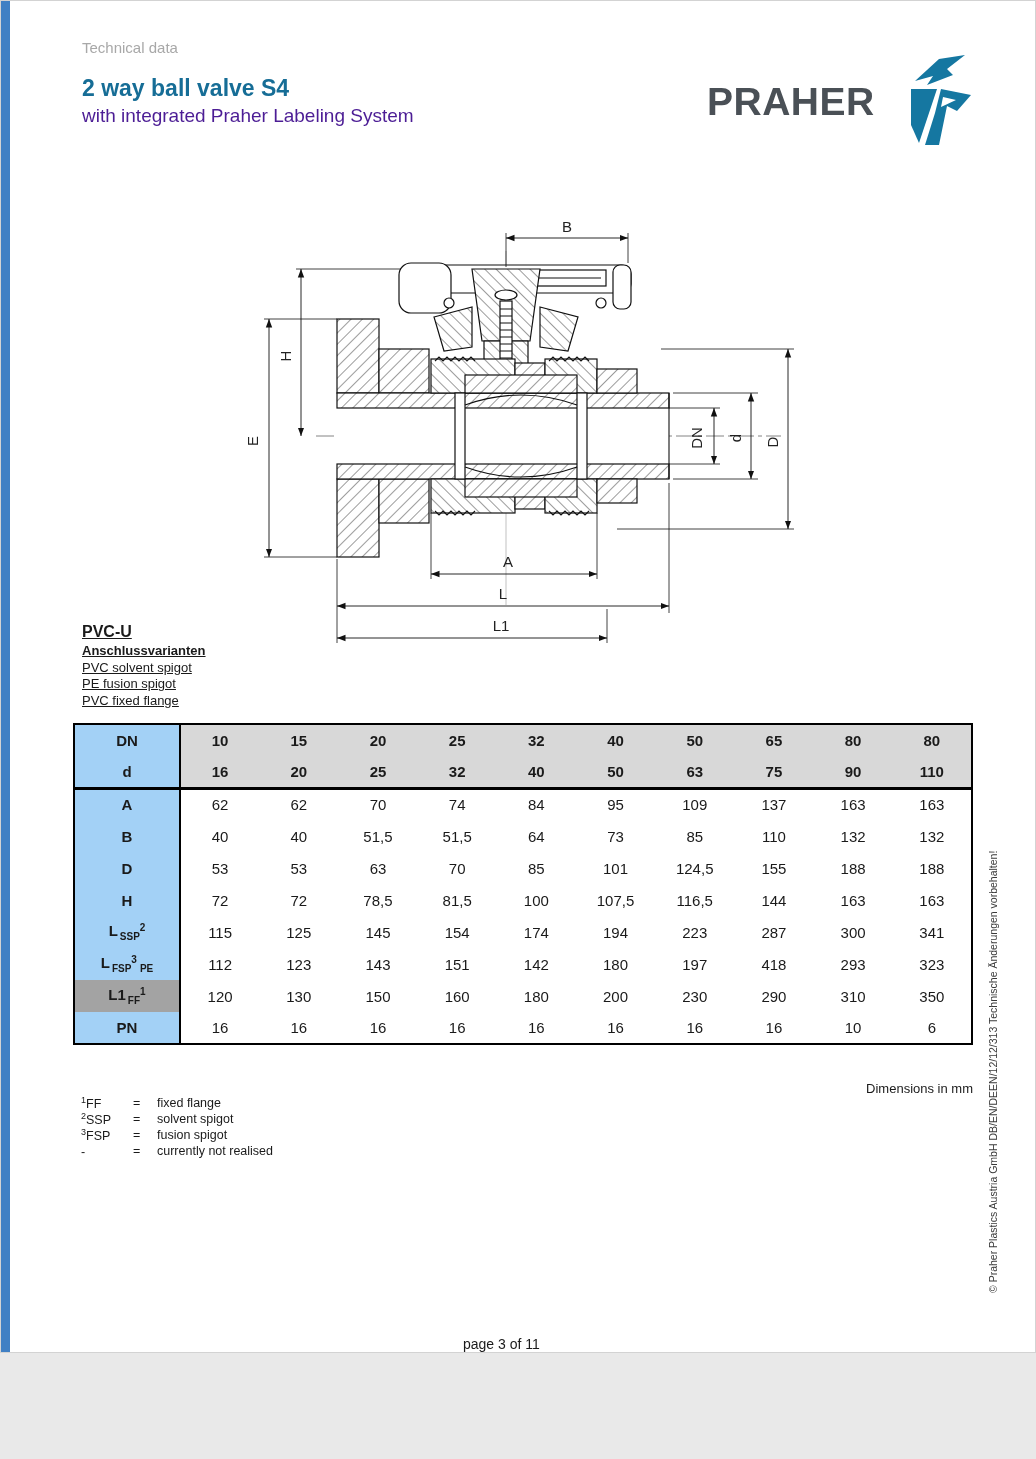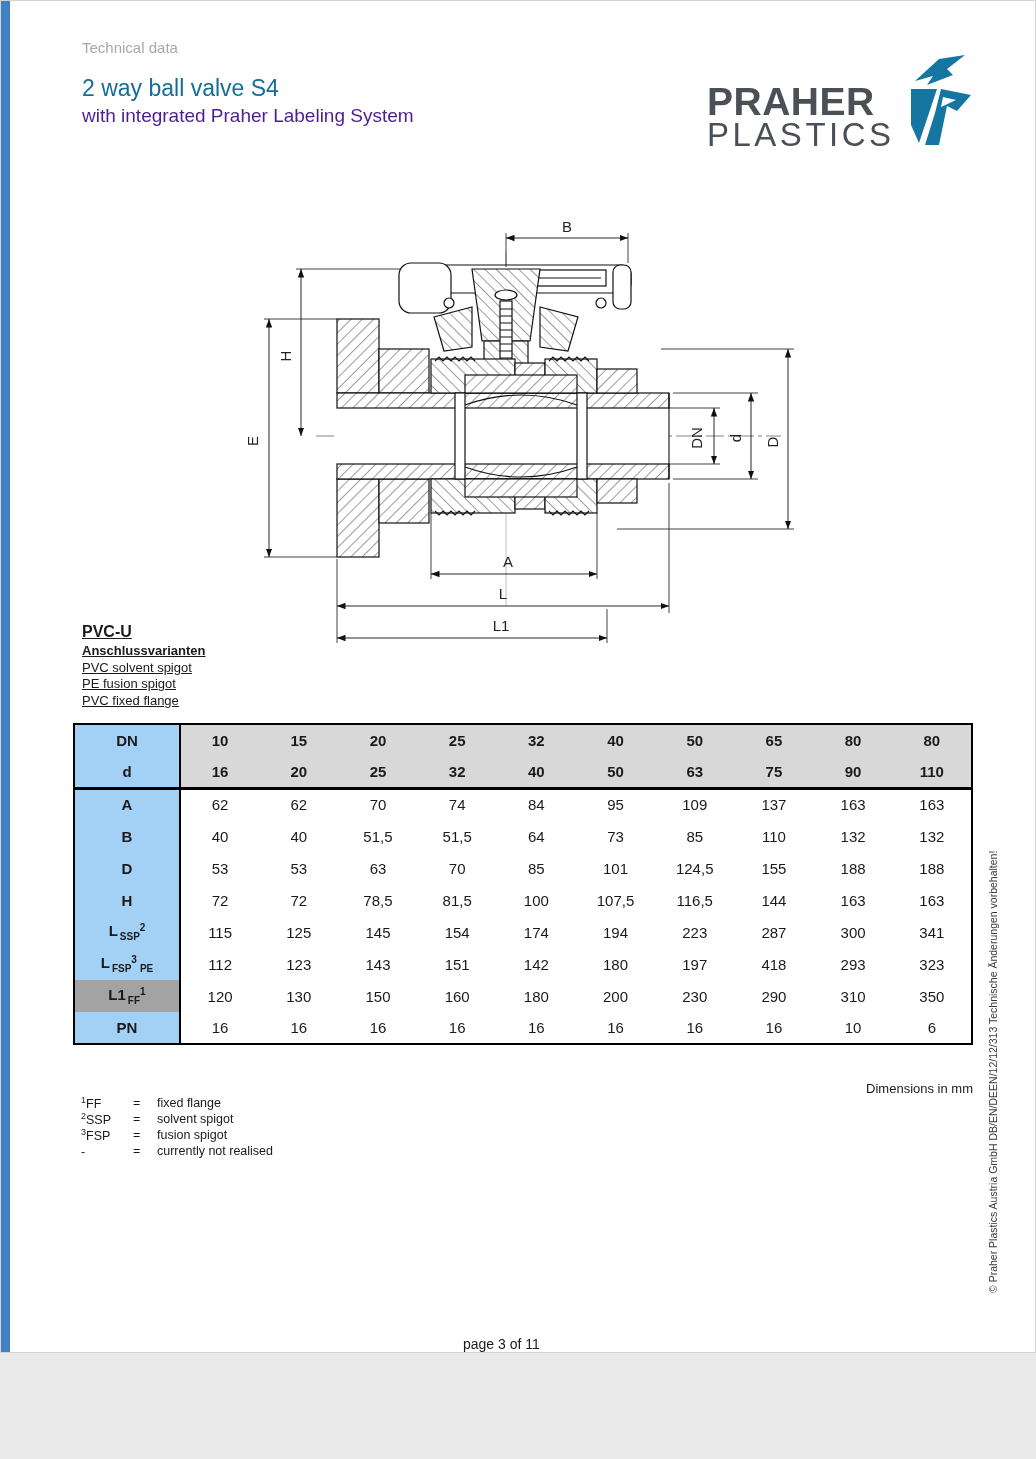--- a/index.html
+++ b/index.html
@@ -11,7 +11,7 @@
   .left-bar{position:absolute;left:0;top:0;width:9px;height:100%;}
   .eyebrow{position:absolute;left:81px;top:38px;font-size:15px;color:#a8a8a8;}
   .title-block{position:absolute;left:81px;top:74px;}
-  .title-block h1{margin:0;font-size:23px;font-weight:normal;}
+  .title-block h1{margin:0;font-size:23px;font-weight:bold;}
   .title-block h2{margin:3px 0 0 0;font-size:19px;font-weight:normal;}
 
   

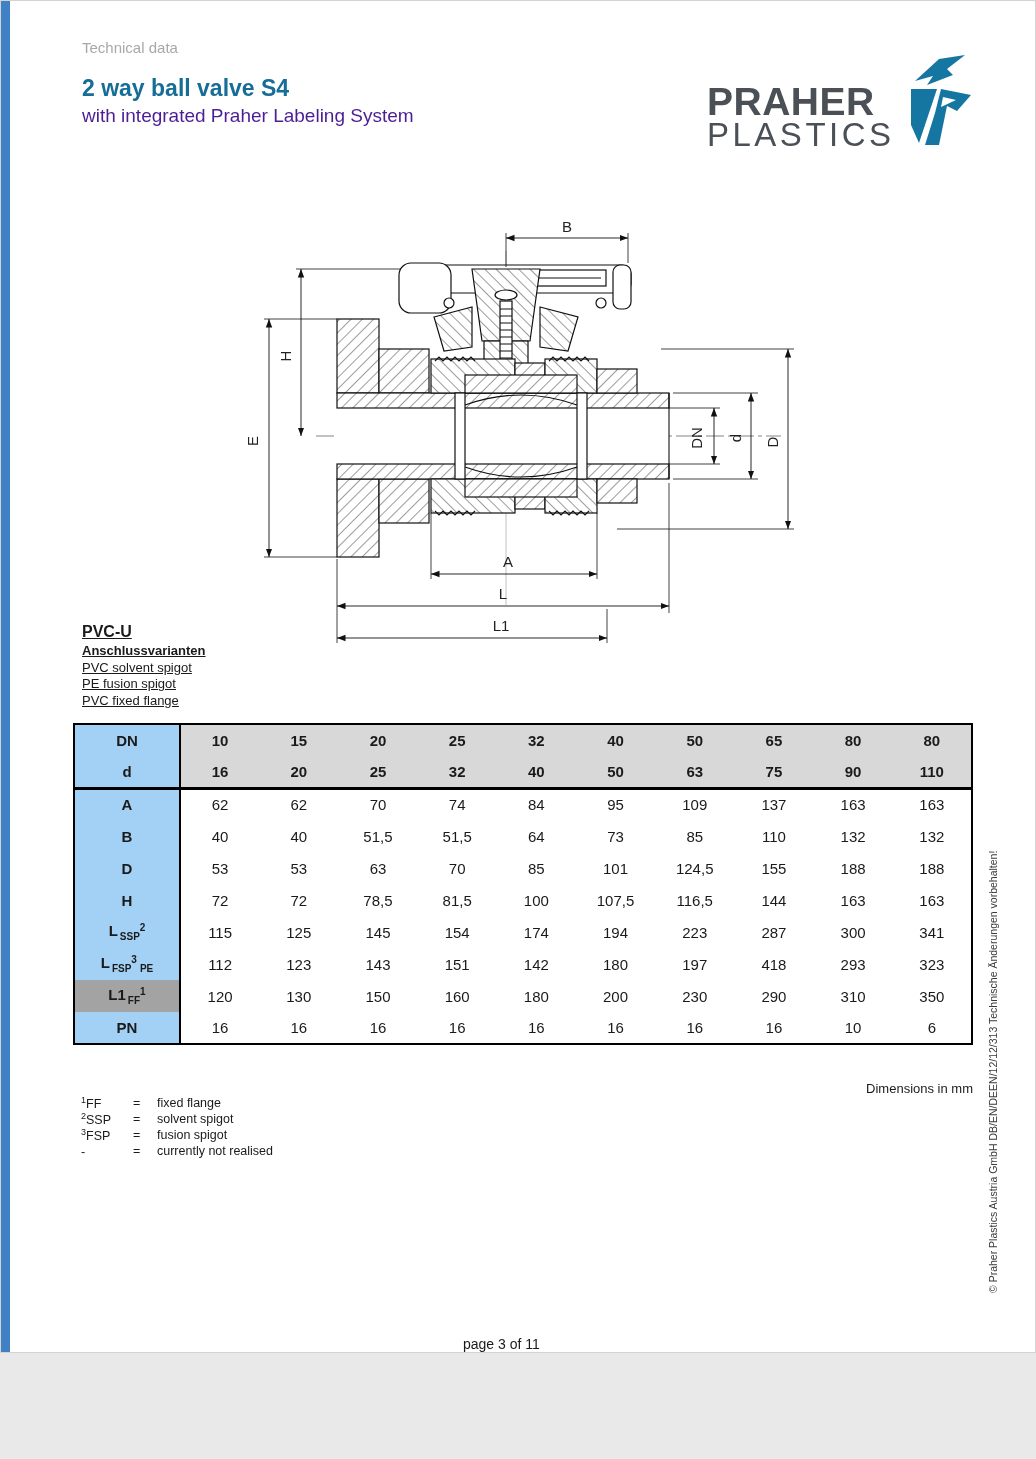--- a/index.html
+++ b/index.html
@@ -80,7 +80,6 @@
 
   <div class="logo">
     <div class="word1">PRAHER</div>
-    <div class="word2">PLASTICS</div>
     <svg class="mark" viewBox="0 0 100 94">
       <g fill="#1577a1">
         <polygon points="34,28 58,6 84,2 66,16 72,22 46,32 52,23"></polygon>

